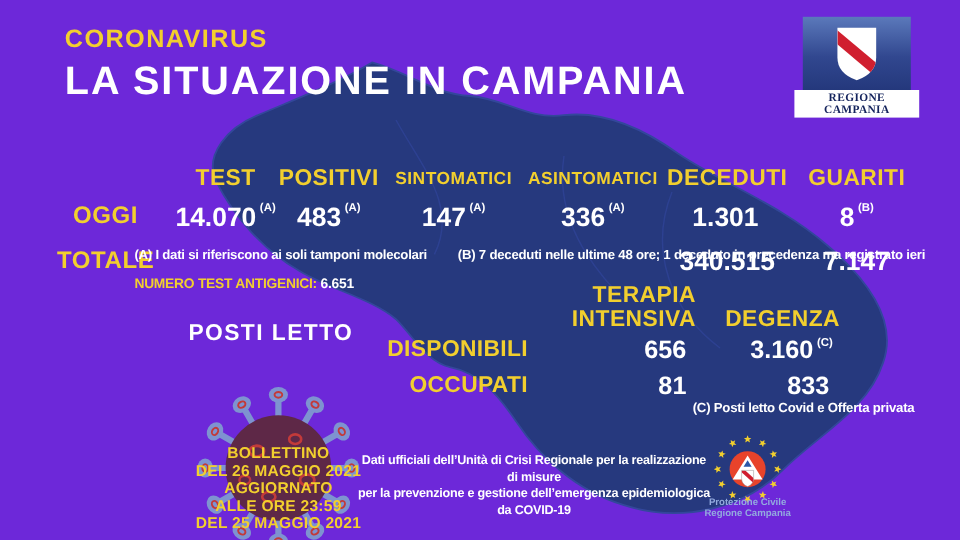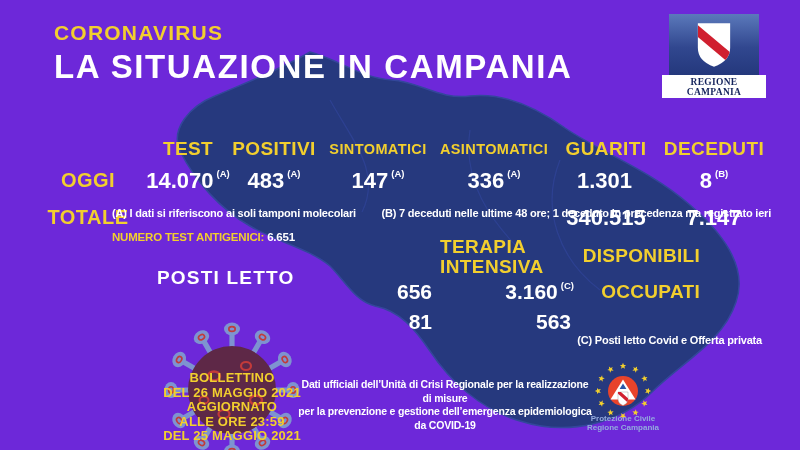--- a/index.html
+++ b/index.html
@@ -110,8 +110,8 @@
     <div class="cell h">POSITIVI</div>
     <div class="cell h small">SINTOMATICI</div>
     <div class="cell h small">ASINTOMATICI</div>
+    <div class="cell h">DECEDUTI</div>
     <div class="cell h">GUARITI</div>
-    <div class="cell h">DECEDUTI</div>
 
     <div class="cell rowlabel">OGGI</div>
     <div class="cell val">

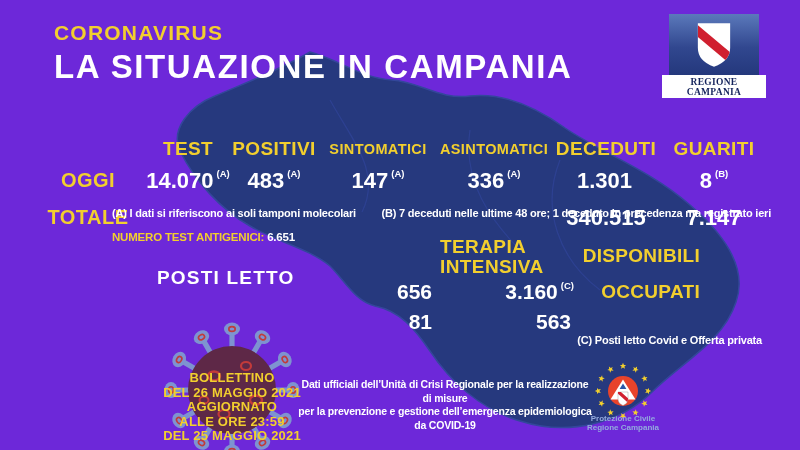--- a/index.html
+++ b/index.html
@@ -46,7 +46,7 @@
   .posti { position:absolute; left:117px; top:267px; color:#FFFFFF; font-size:19px; letter-spacing:1.2px; z-index:4;margin-left:40px; }
   .beds { position:absolute; left:285px; top:235px; z-index:4; display:grid;
           grid-template-columns:155px 140px 120px; grid-template-rows:42px 30px 30px; }
-  .bh { color:#F2CF2E; font-size:19px; text-align:left; display:flex; flex-direction:column;
+  .bh { color:#F2CF2E; font-size:19px; text-align:right; display:flex; flex-direction:column;
         justify-content:flex-end; line-height:20px; letter-spacing:.4px; }
   .blabel { color:#F2CF2E; font-size:19px; display:flex; align-items:center; justify-content:flex-end; letter-spacing:.3px; }
   .bval { color:#FFFFFF; font-size:21px; display:flex; align-items:center; justify-content:flex-end; }

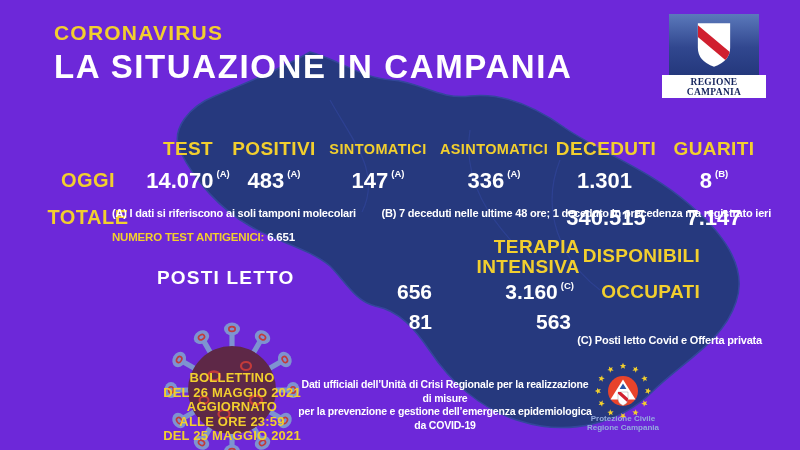--- a/index.html
+++ b/index.html
@@ -161,6 +161,9 @@
     <div class="bh">
       <span>TERAPIA</span>
       <span>INTENSIVA</span>
+    </div>
+    <div class="bh">
+      <span>DEGENZA</span>
     </div>
 
     <div class="blabel">DISPONIBILI</div>

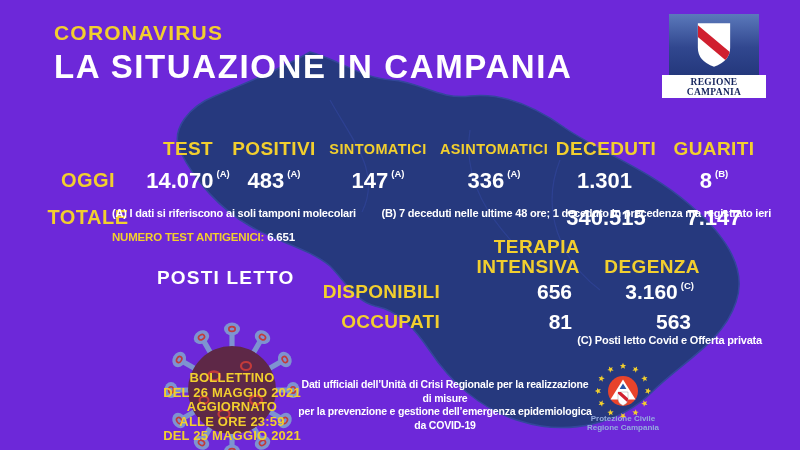--- a/index.html
+++ b/index.html
@@ -176,7 +176,7 @@
     <div class="blabel">OCCUPATI</div>
     <div class="bval c2">81</div>
     <div class="bval c3">
-        <span>563</span>
+        <span>833</span>
         <span class="supmark"></span>
       </div>
   </div>

